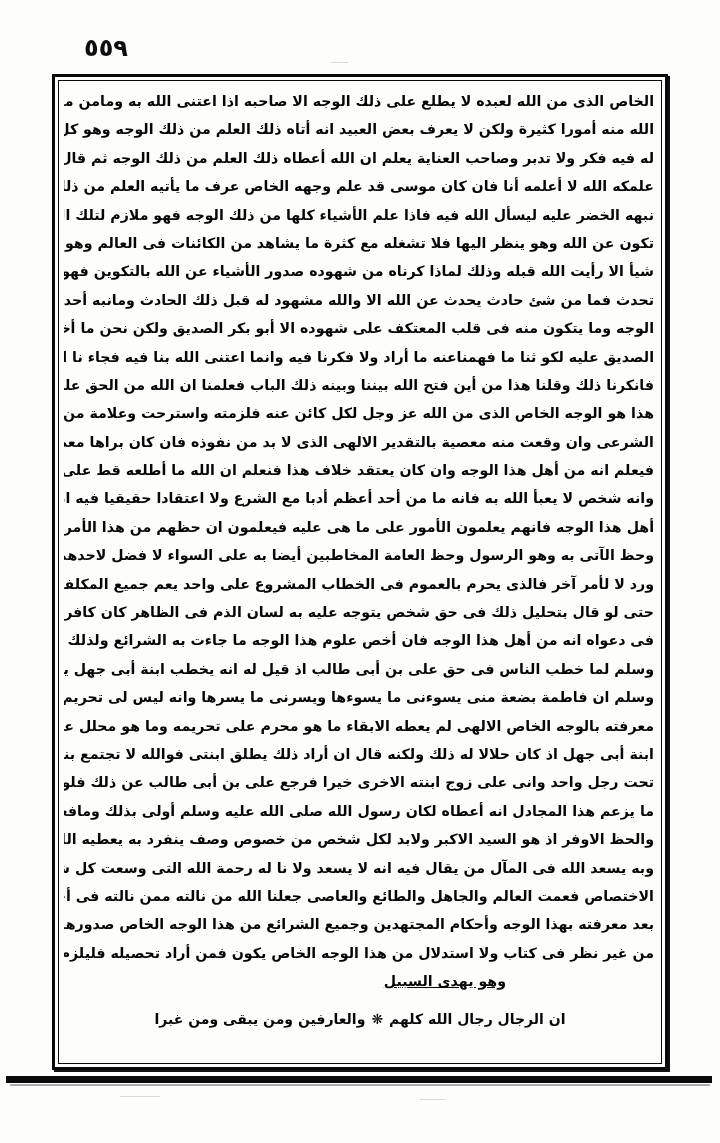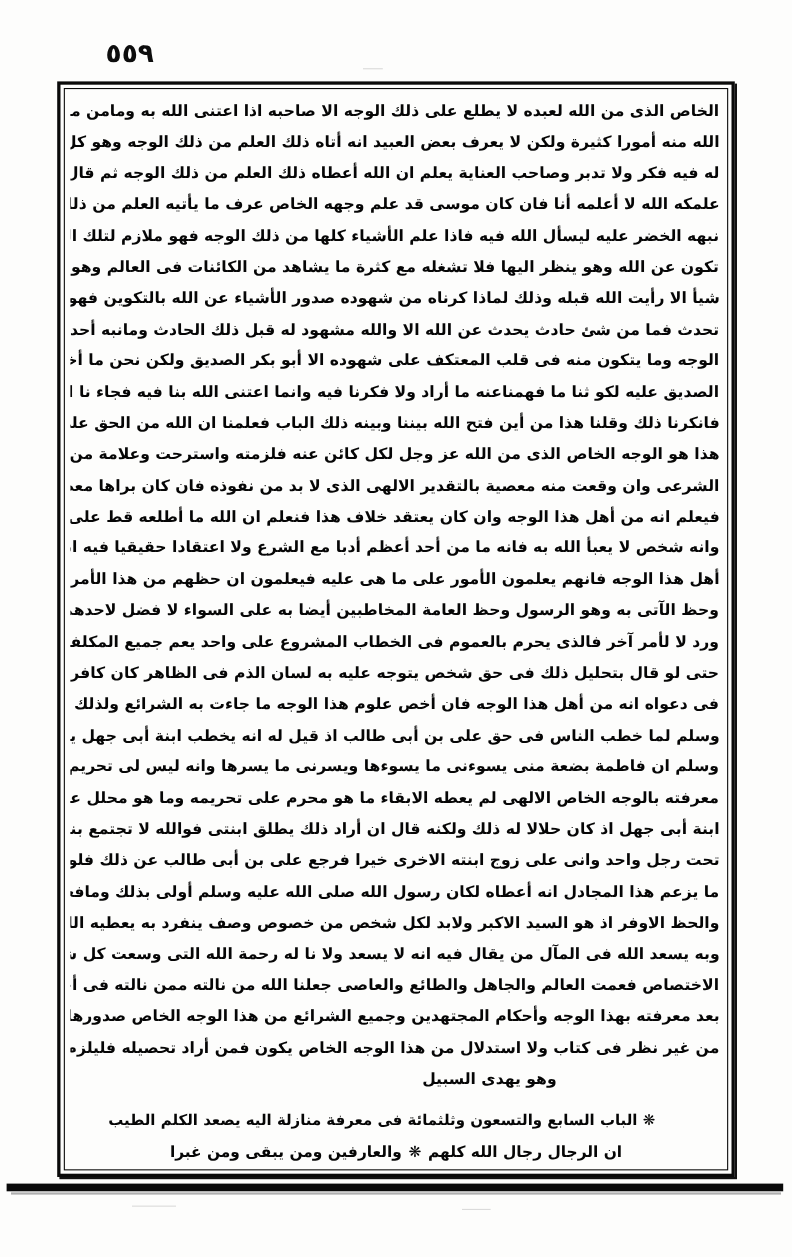--- a/index.html
+++ b/index.html
@@ -21,7 +21,7 @@
   #folio-number {
     position: absolute;
     top: 36px;
-    left: 96px;
+    left: 84px;
     width: 120px;
     text-align: left;
     direction: rtl;

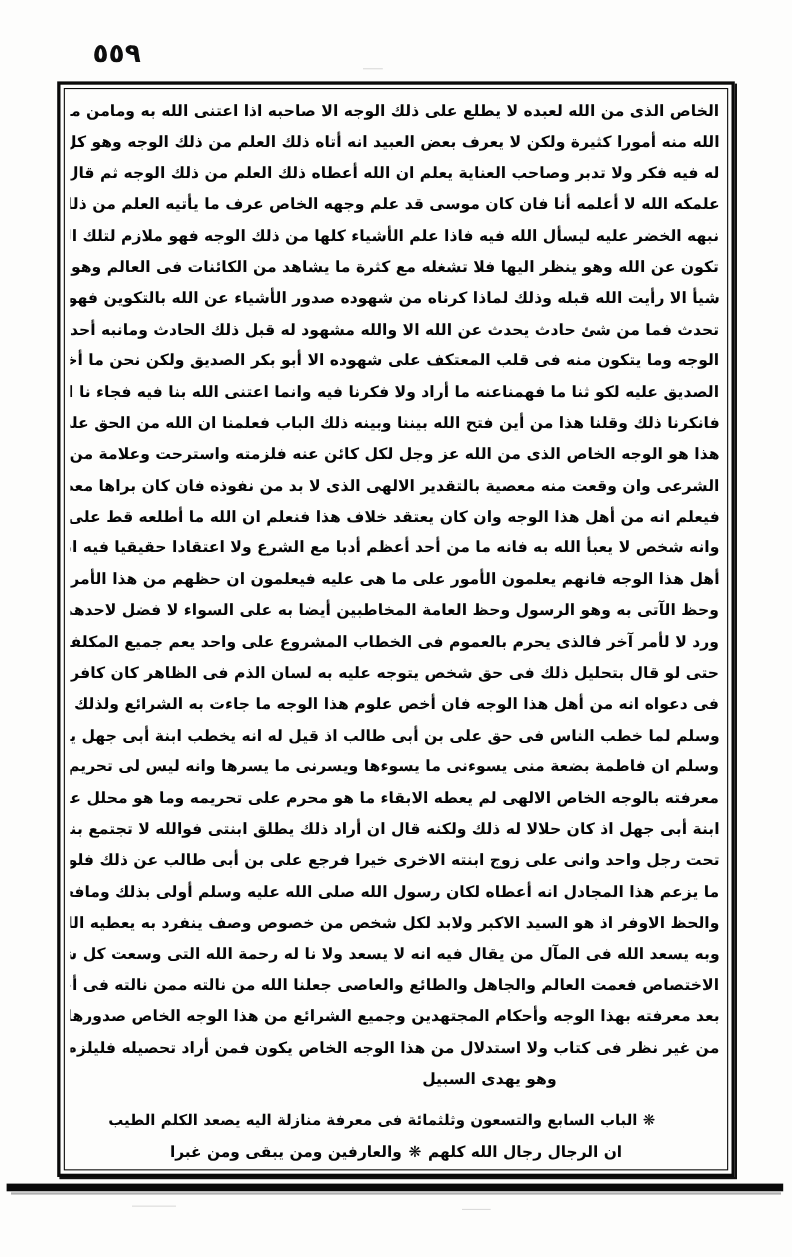--- a/index.html
+++ b/index.html
@@ -86,6 +86,7 @@
     text-align: center;
     text-align-last: right;
     padding-right: 150px;
+    text-decoration: underline;
   }
 
   

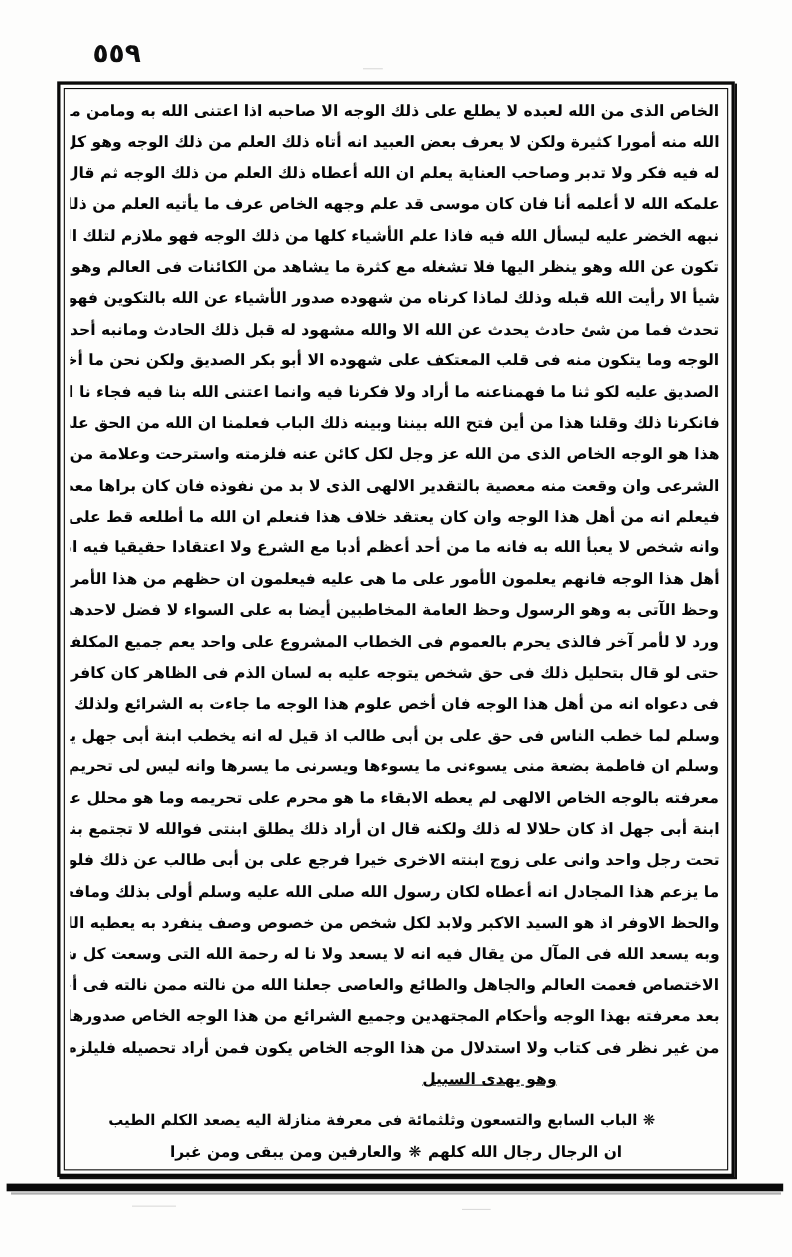--- a/index.html
+++ b/index.html
@@ -194,7 +194,6 @@
       <div class="body-line short">وهو يهدى السبيل</div>
 
       <div id="chapter-heading">
-        <span class="heading-line line-1">❋ الباب السابع والتسعون وثلثمائة  فى معرفة منازلة اليه يصعد الكلم الطيب</span>
       </div>
 
       <div id="verse-line">

